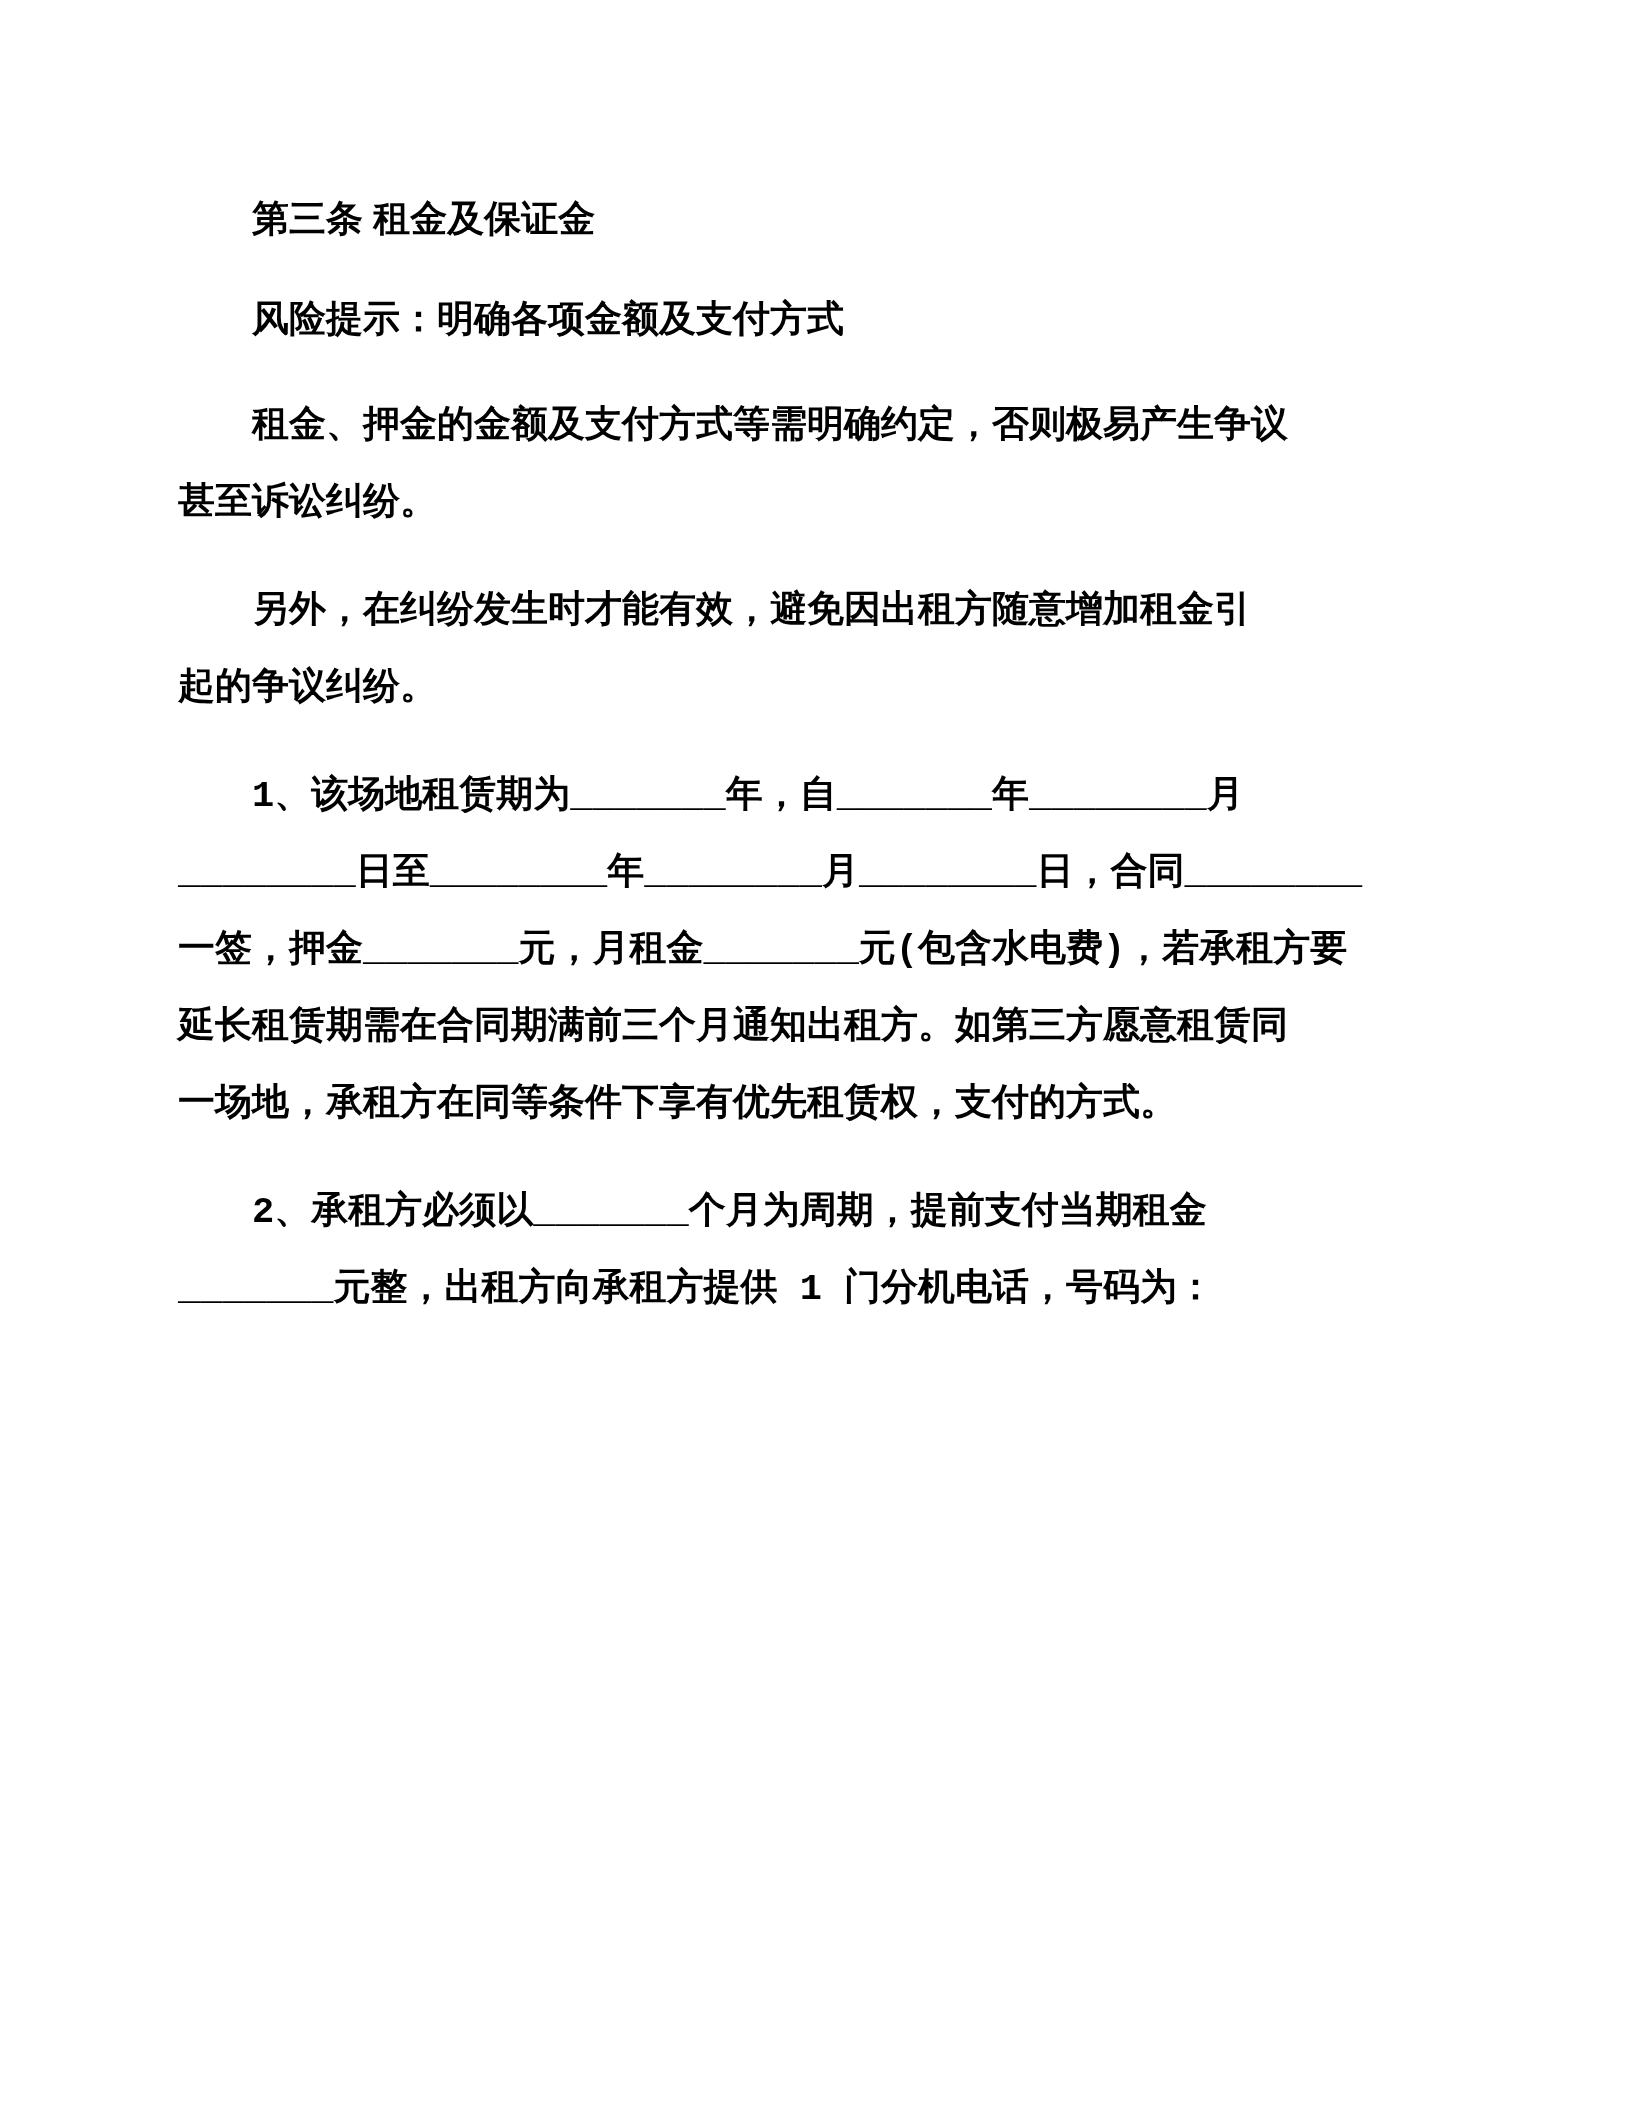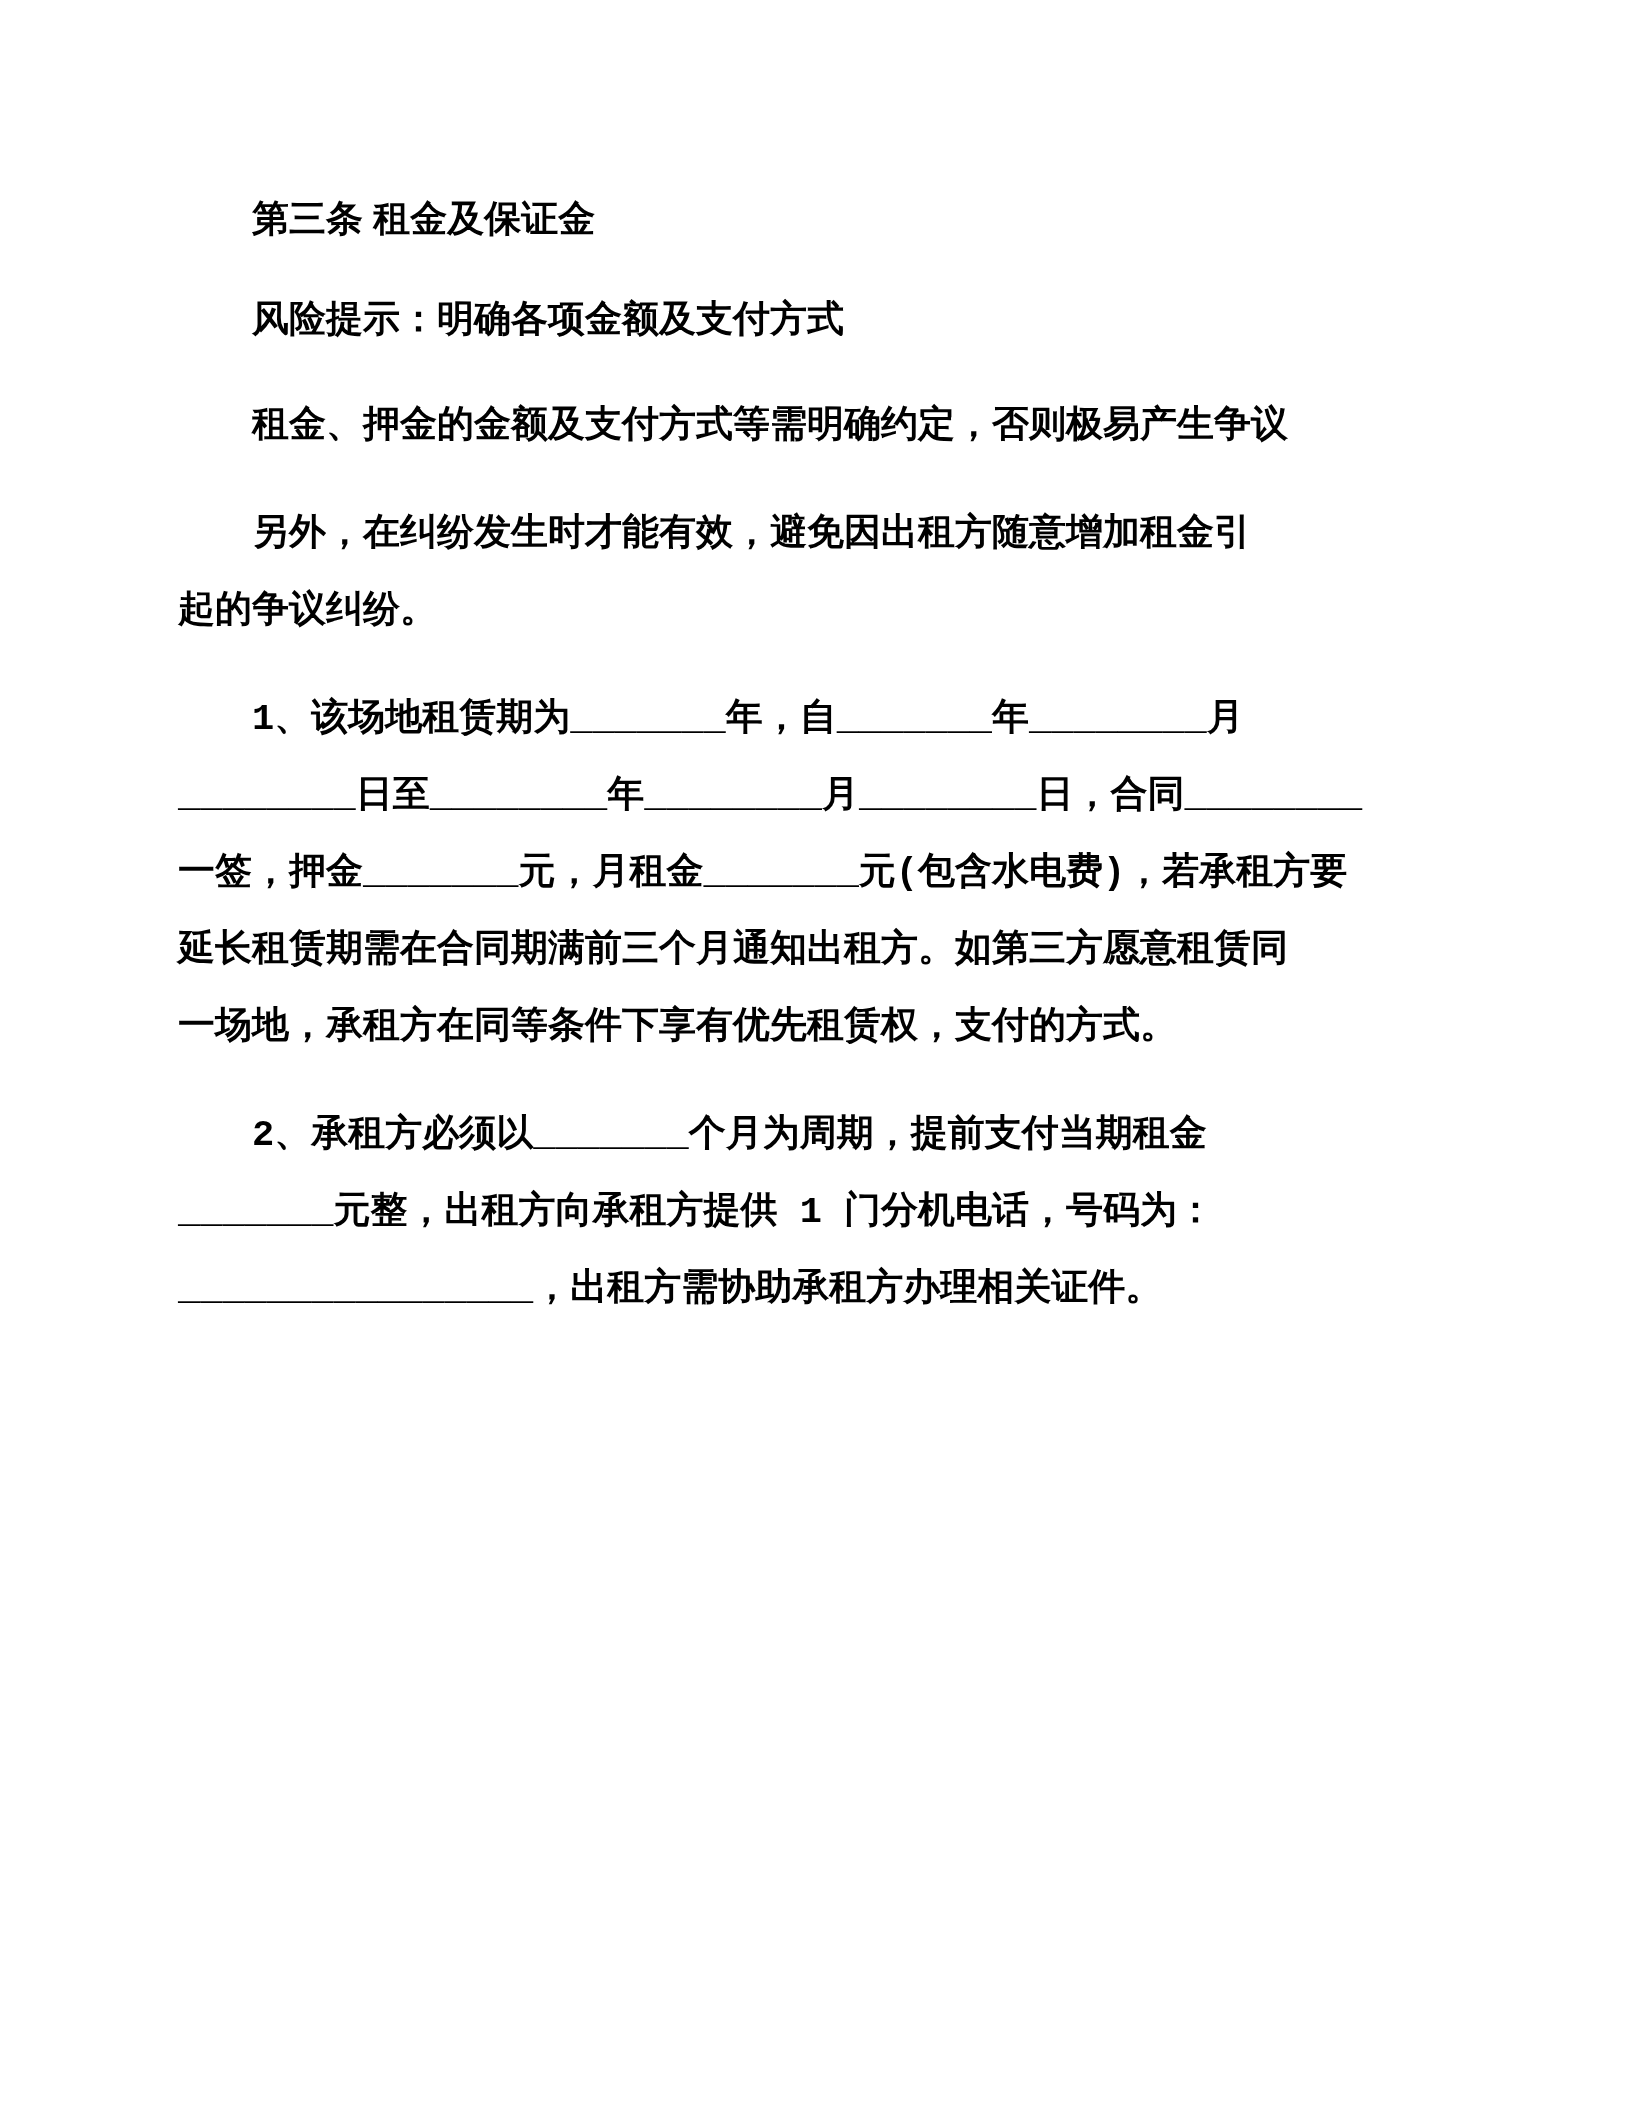--- a/index.html
+++ b/index.html
@@ -51,6 +51,7 @@
 
   <div class="para">
     <div class="line first">租金、押金的金额及支付方式等需明确约定，否则极易产生争议</div>
+    <div class="line">甚至诉讼纠纷。</div>
   </div>
 
 

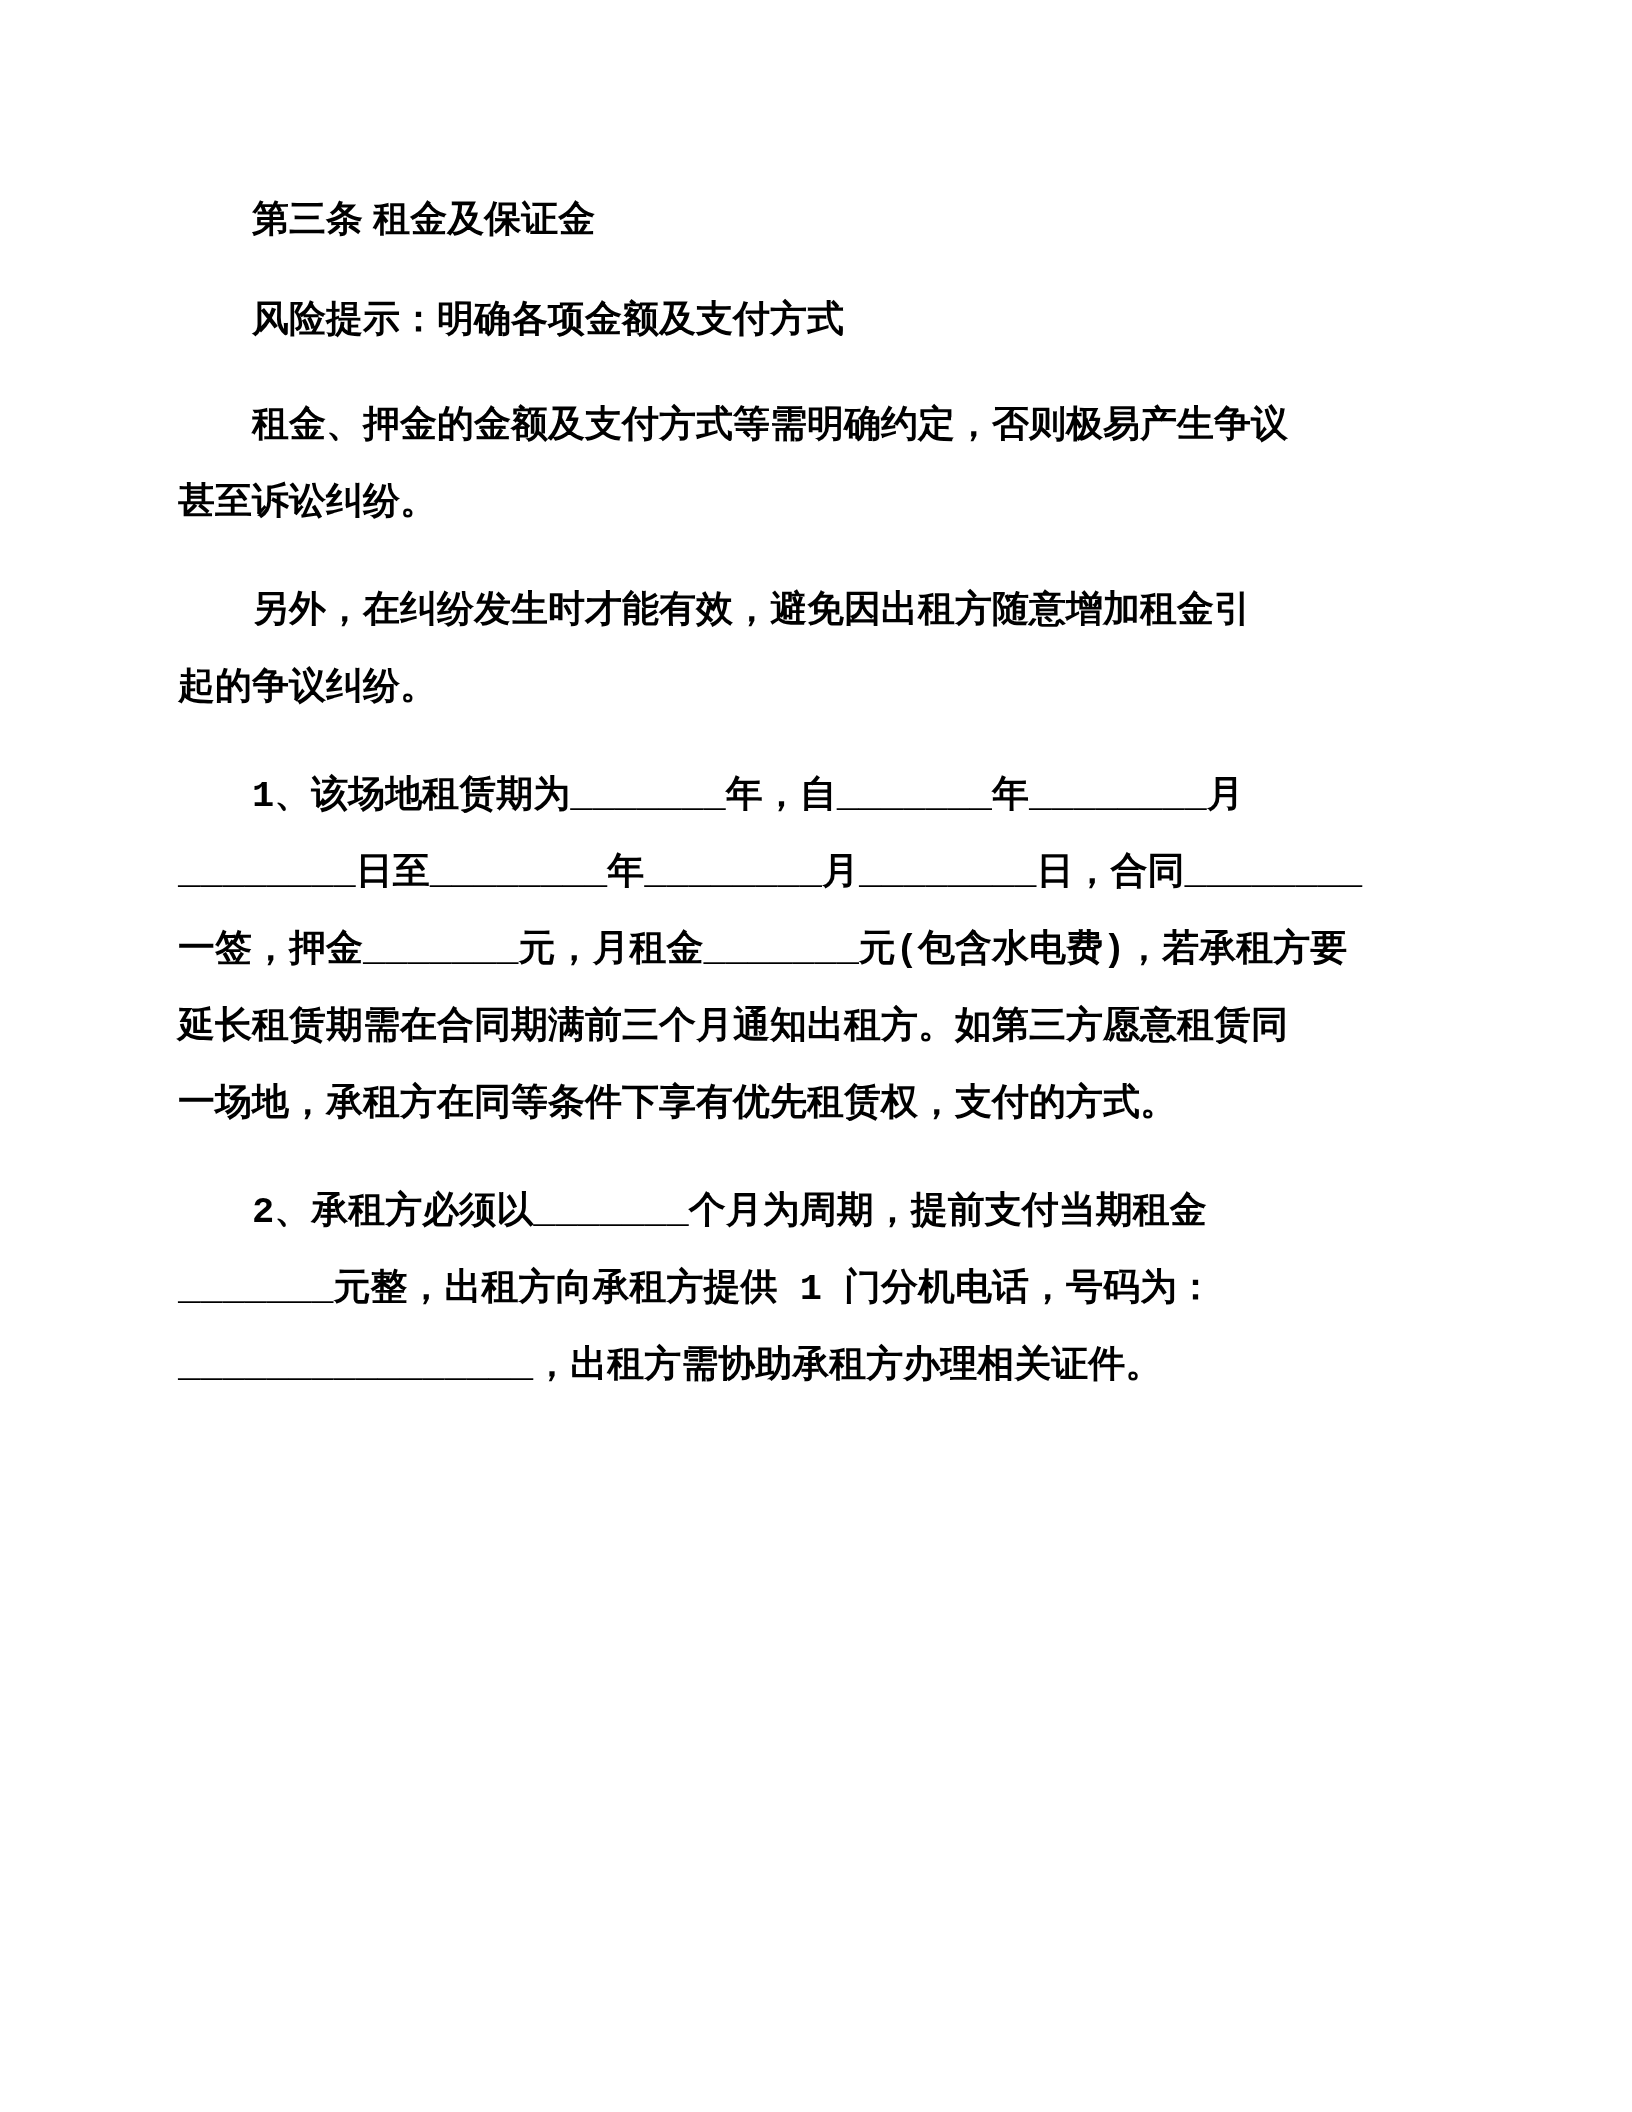--- a/index.html
+++ b/index.html
@@ -71,7 +71,6 @@
   <div class="para">
     <div class="line first">2、承租方必须以_______个月为周期，提前支付当期租金</div>
     <div class="line">_______元整，出租方向承租方提供 1 门分机电话，号码为：</div>
-    <div class="line">________________，出租方需协助承租方办理相关证件。</div>
   </div>
 
 </div>

